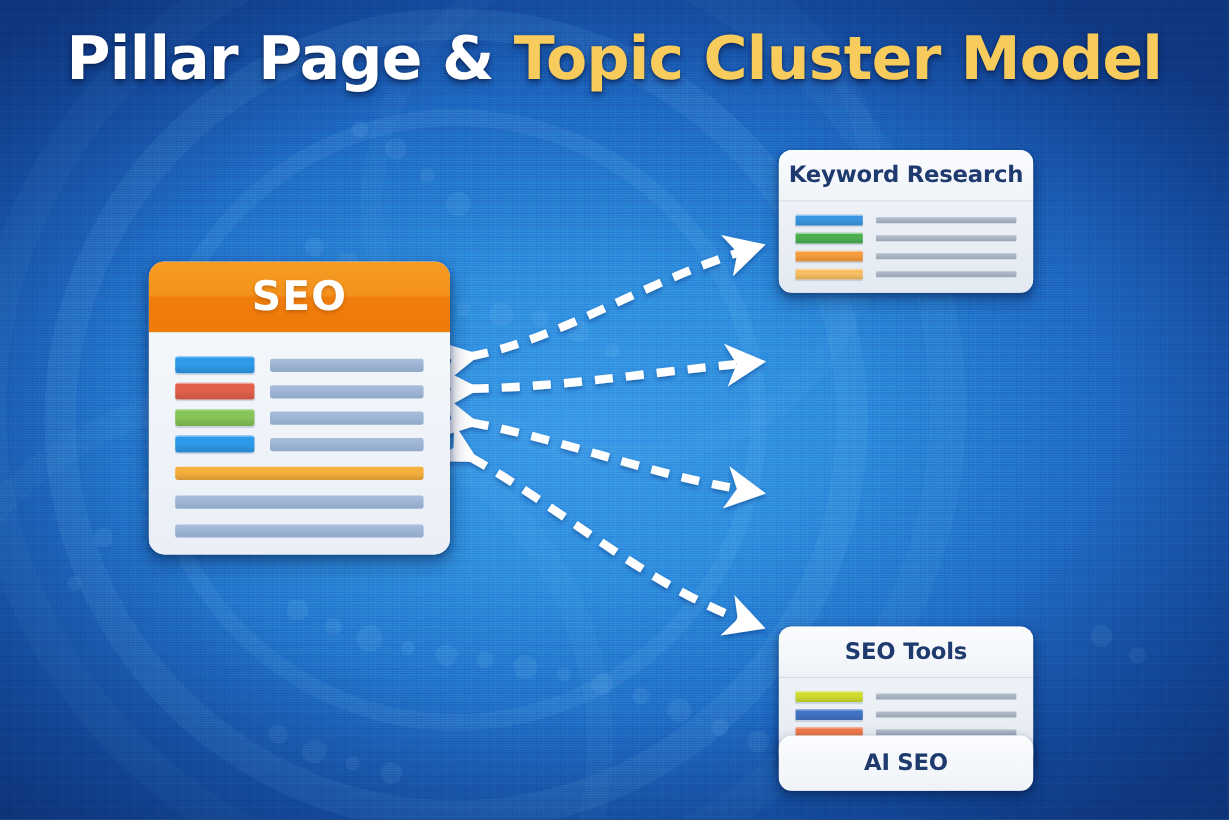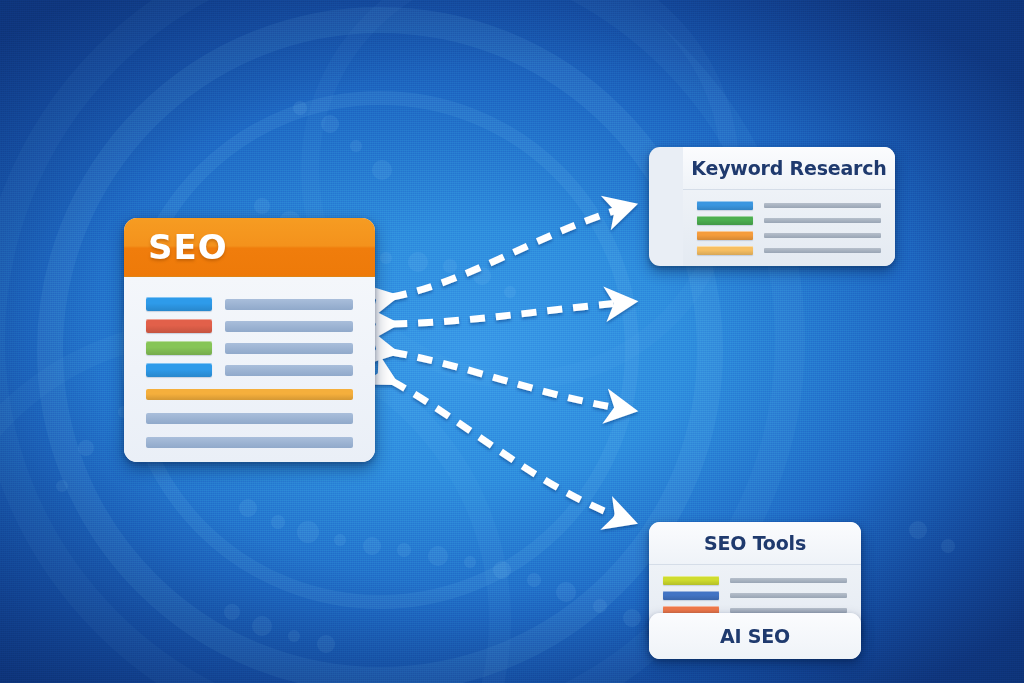--- a/index.html
+++ b/index.html
@@ -252,6 +252,9 @@
   <div class="bg-weave"></div>
   <div class="bg-vignette"></div>
 
+  <div class="title">
+    <span class="t-white">Pillar Page &amp; </span><span class="t-gold">Topic Cluster Model</span>
+  </div>
 
   <svg class="arrows" viewBox="0 0 1024 683" preserveAspectRatio="none">
     <defs>

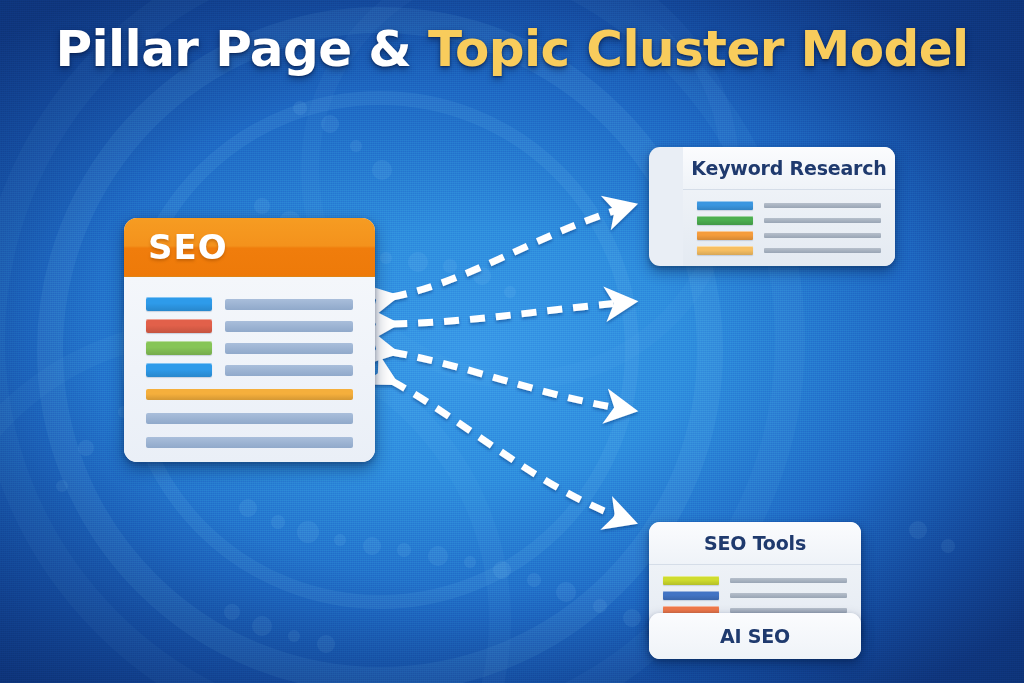--- a/index.html
+++ b/index.html
@@ -304,7 +304,7 @@
     </div>
   </div>
 
-  <div class="cluster" style="top:147px;padding-left:34px;">
+  <div class="cluster" style="top:125px;">
     <div class="cluster-header">
       <span class="ch-text">Keyword Research</span>
     </div>

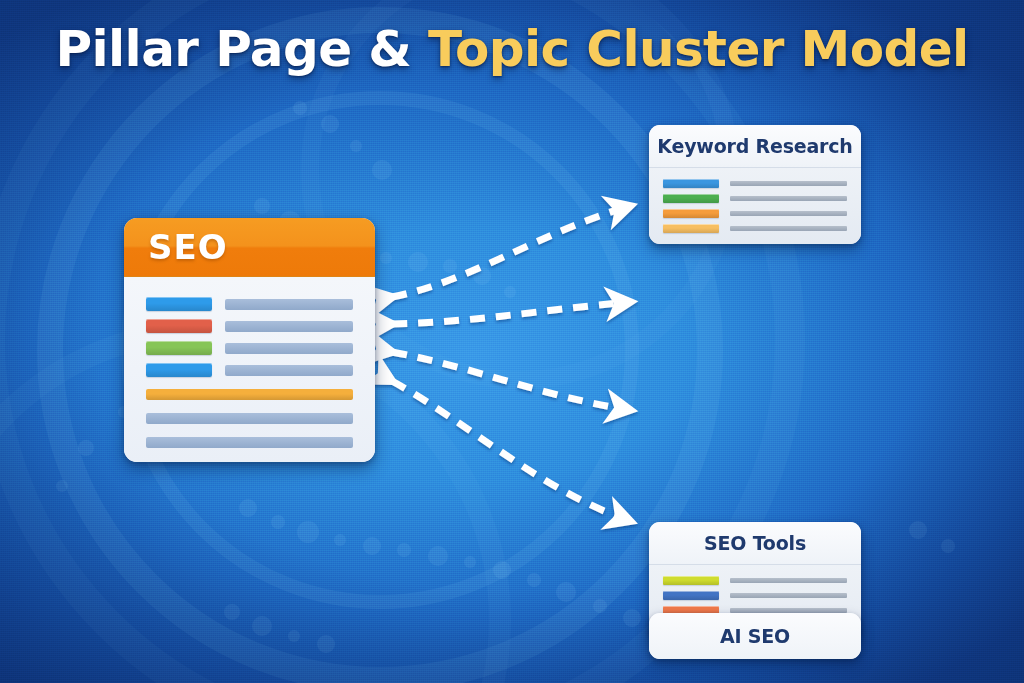--- a/index.html
+++ b/index.html
@@ -82,8 +82,8 @@
     background: linear-gradient(180deg, #f69c22 0%, #f4921c 48%, #f07d0c 52%, #ee7a09 100%);
     display: flex;
     align-items: center;
+    justify-content: center;
     border-bottom: 1px solid rgba(180,90,0,0.35);
-    padding-left: 24px;
   }
   .pillar-header .ph-text {
     color: #ffffff;

